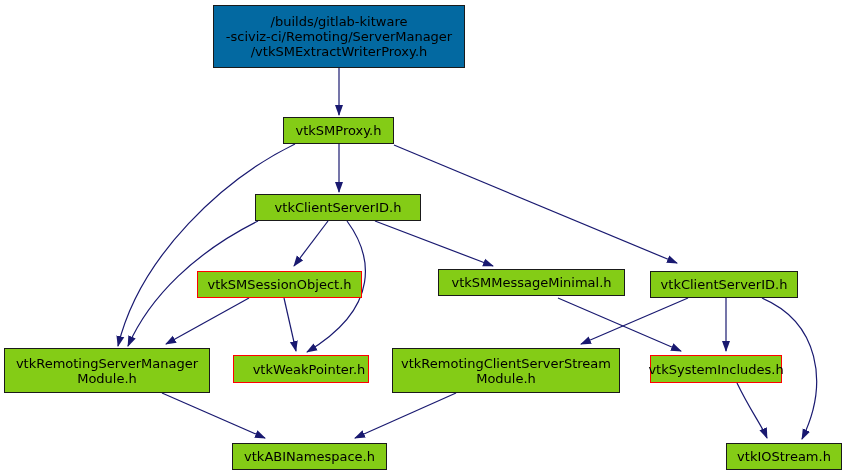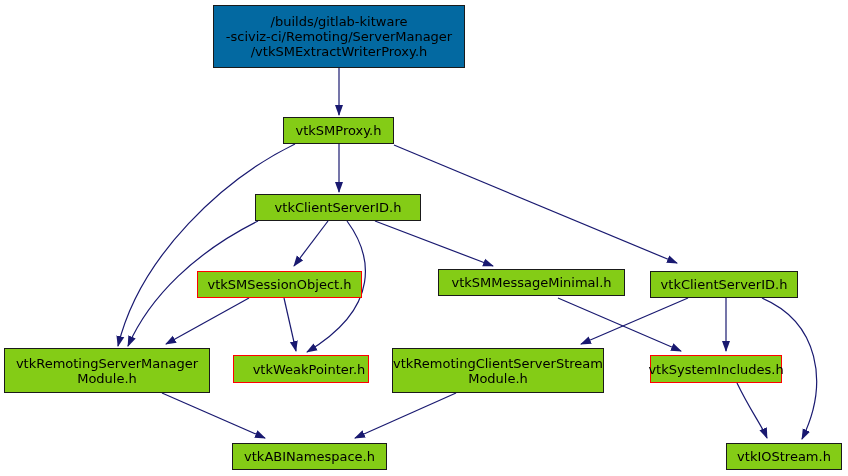--- a/index.html
+++ b/index.html
@@ -80,7 +80,7 @@
     <span>vtkWeakPointer.h</span>
   </div>
 
-  <div class="node" style="left:392px;top:348px;width:212px;height:45px;">
+  <div class="node" style="left:392px;top:348px;width:228px;height:45px;">
     <span>vtkRemotingClientServerStream</span>
     <span>Module.h</span>
   </div>

